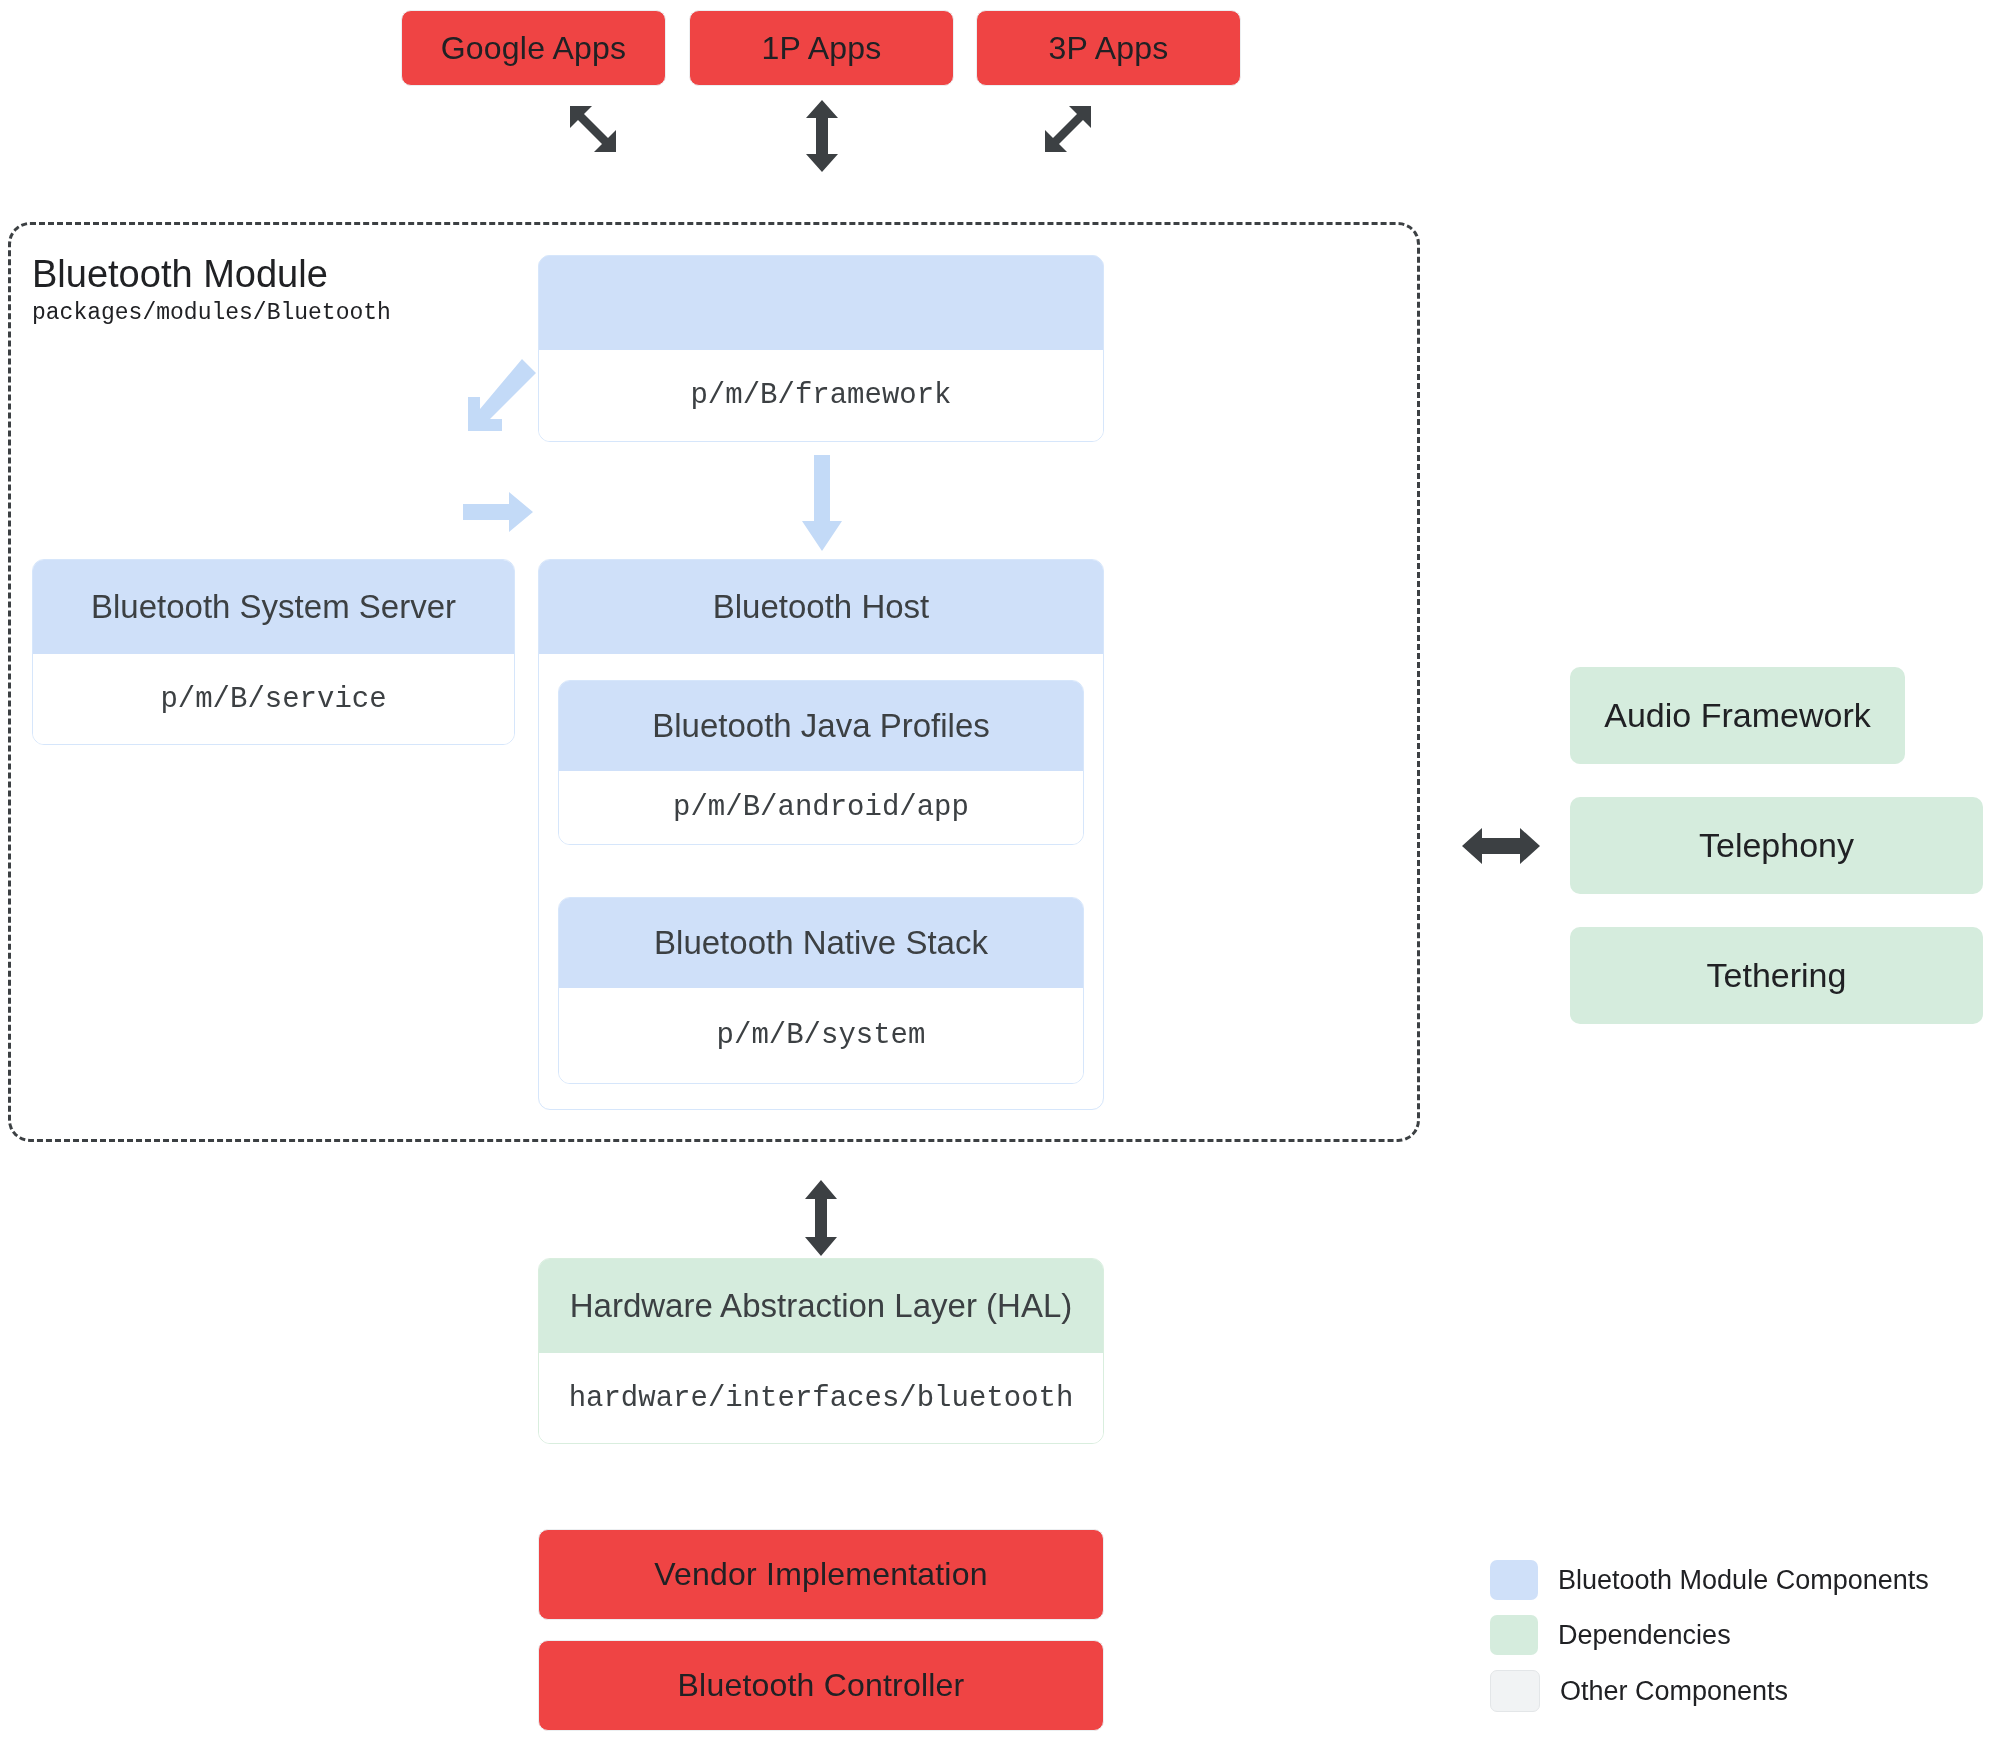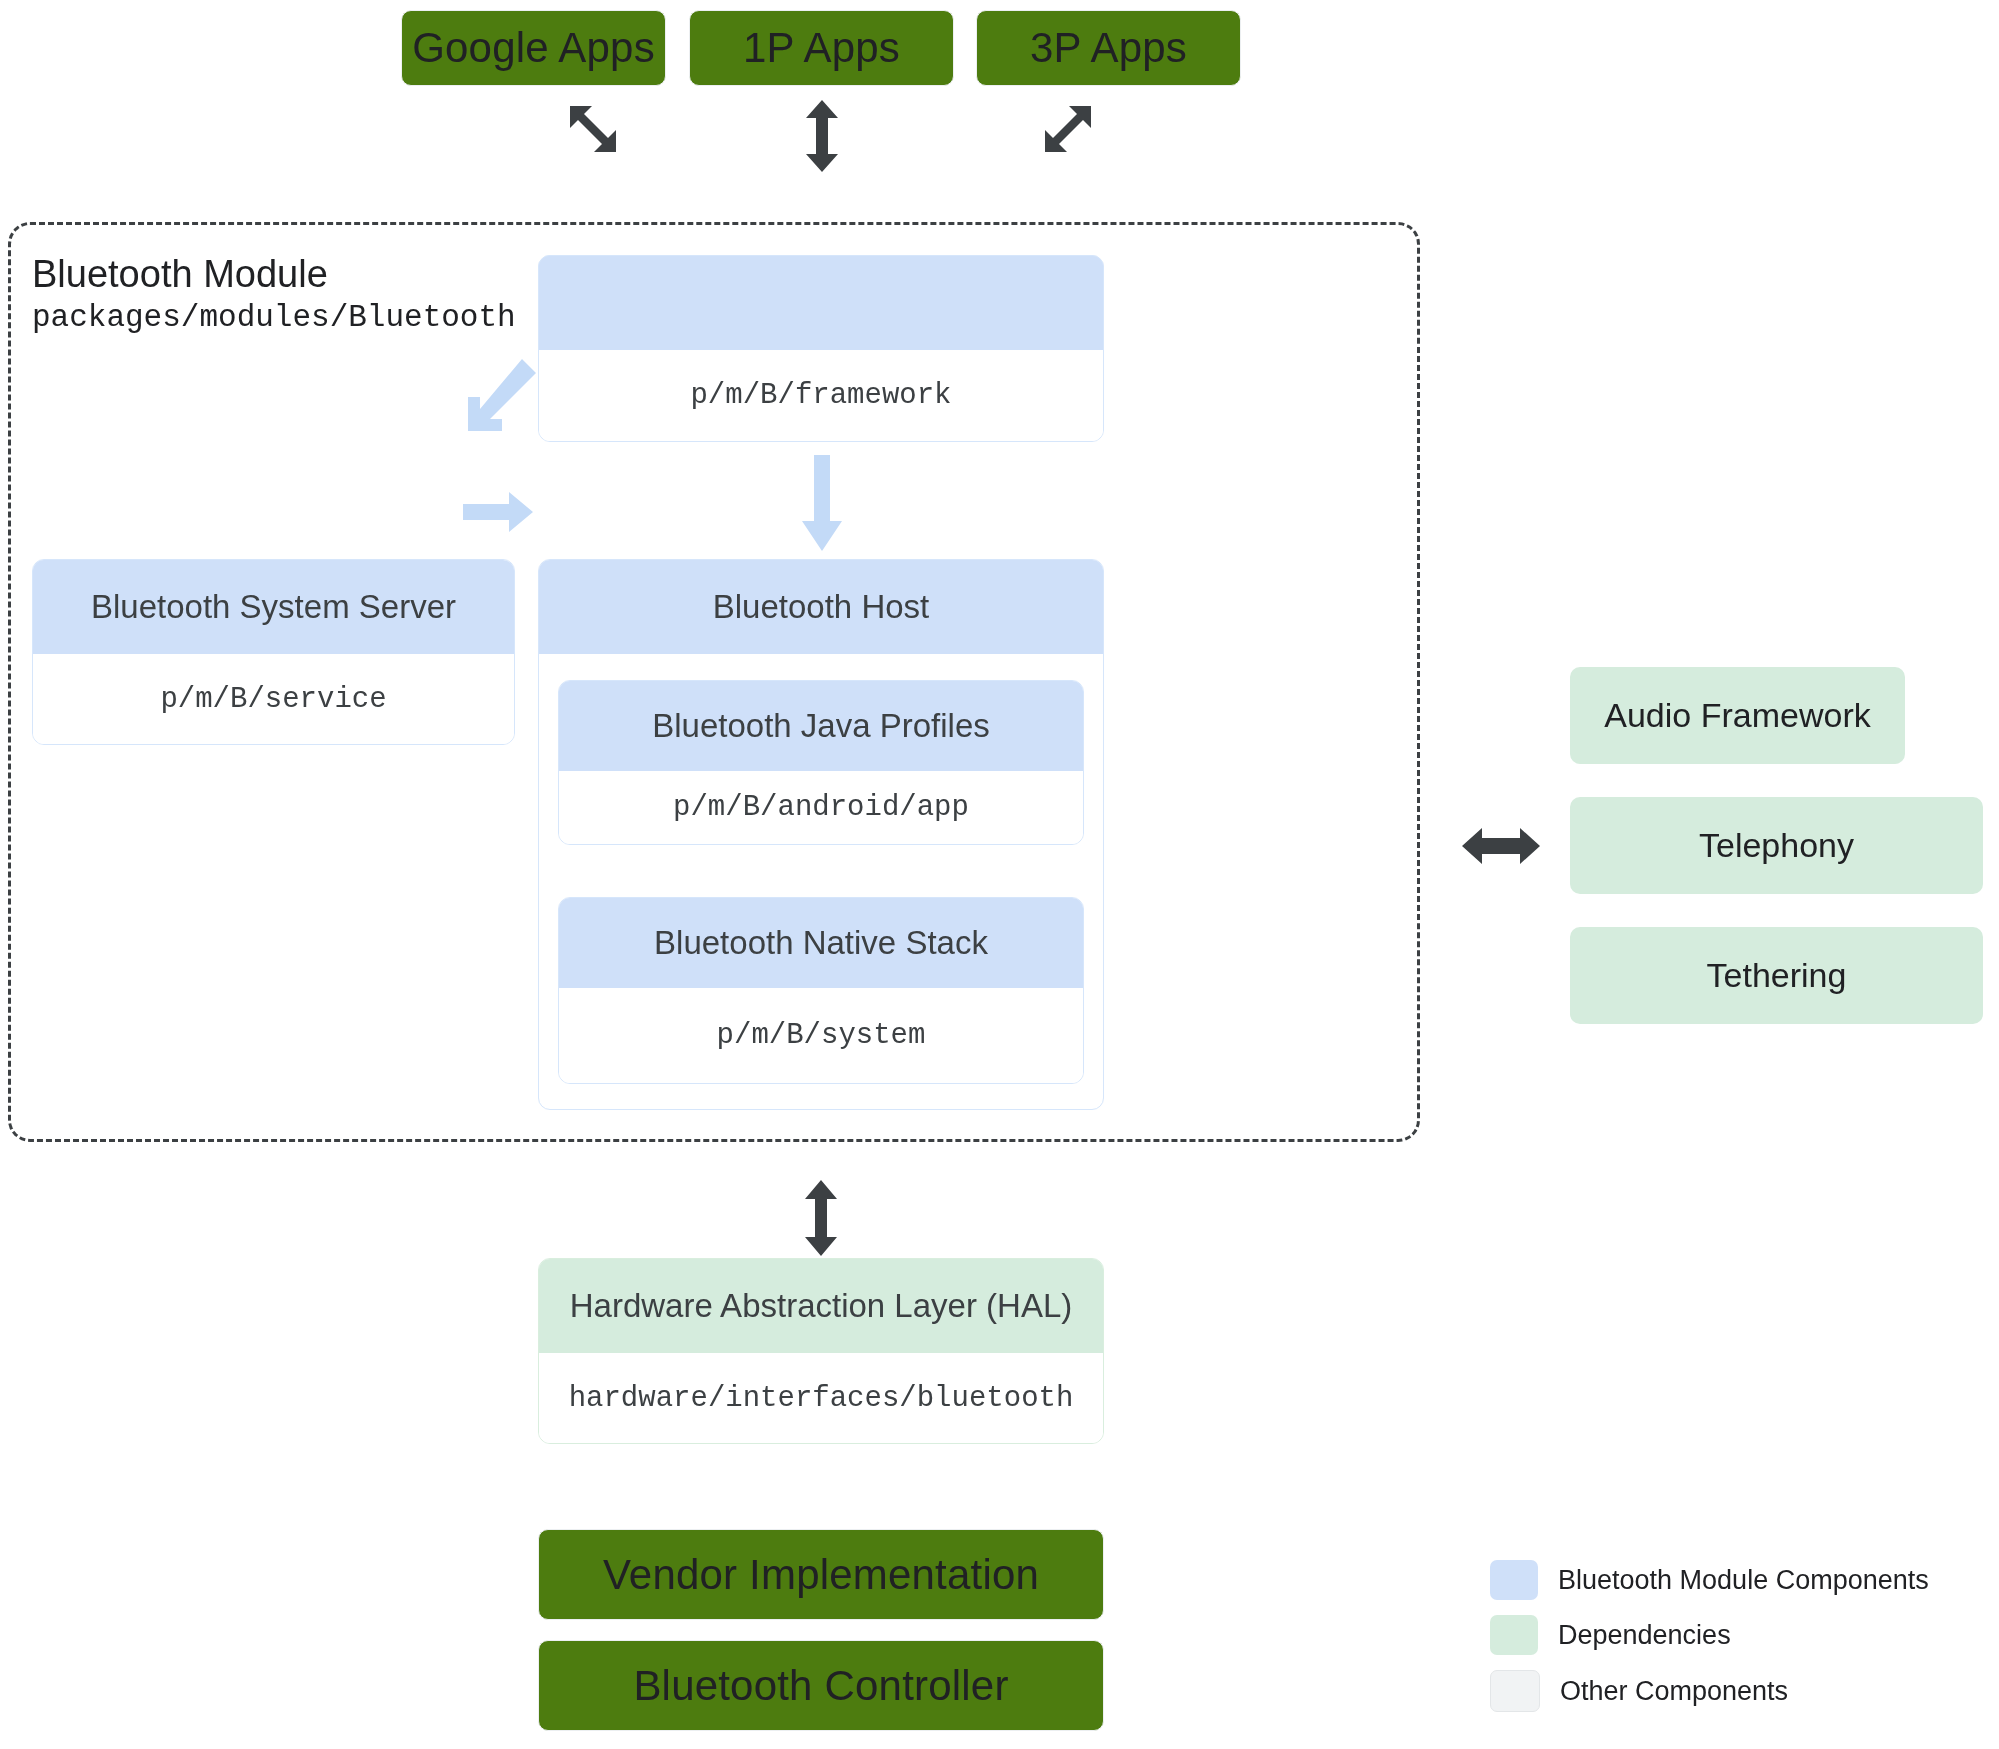--- a/index.html
+++ b/index.html
@@ -25,13 +25,13 @@
 
   
   .pill-grey {
-    background: #4d7c0f;
+    background: #ef4444;
     border: 1px solid #eceff1;
     border-radius: 10px;
     display: flex;
     align-items: center;
     justify-content: center;
-    font-size: 42px;
+    font-size: 32px;
     color: #202124;
     letter-spacing: 0.2px;
   }

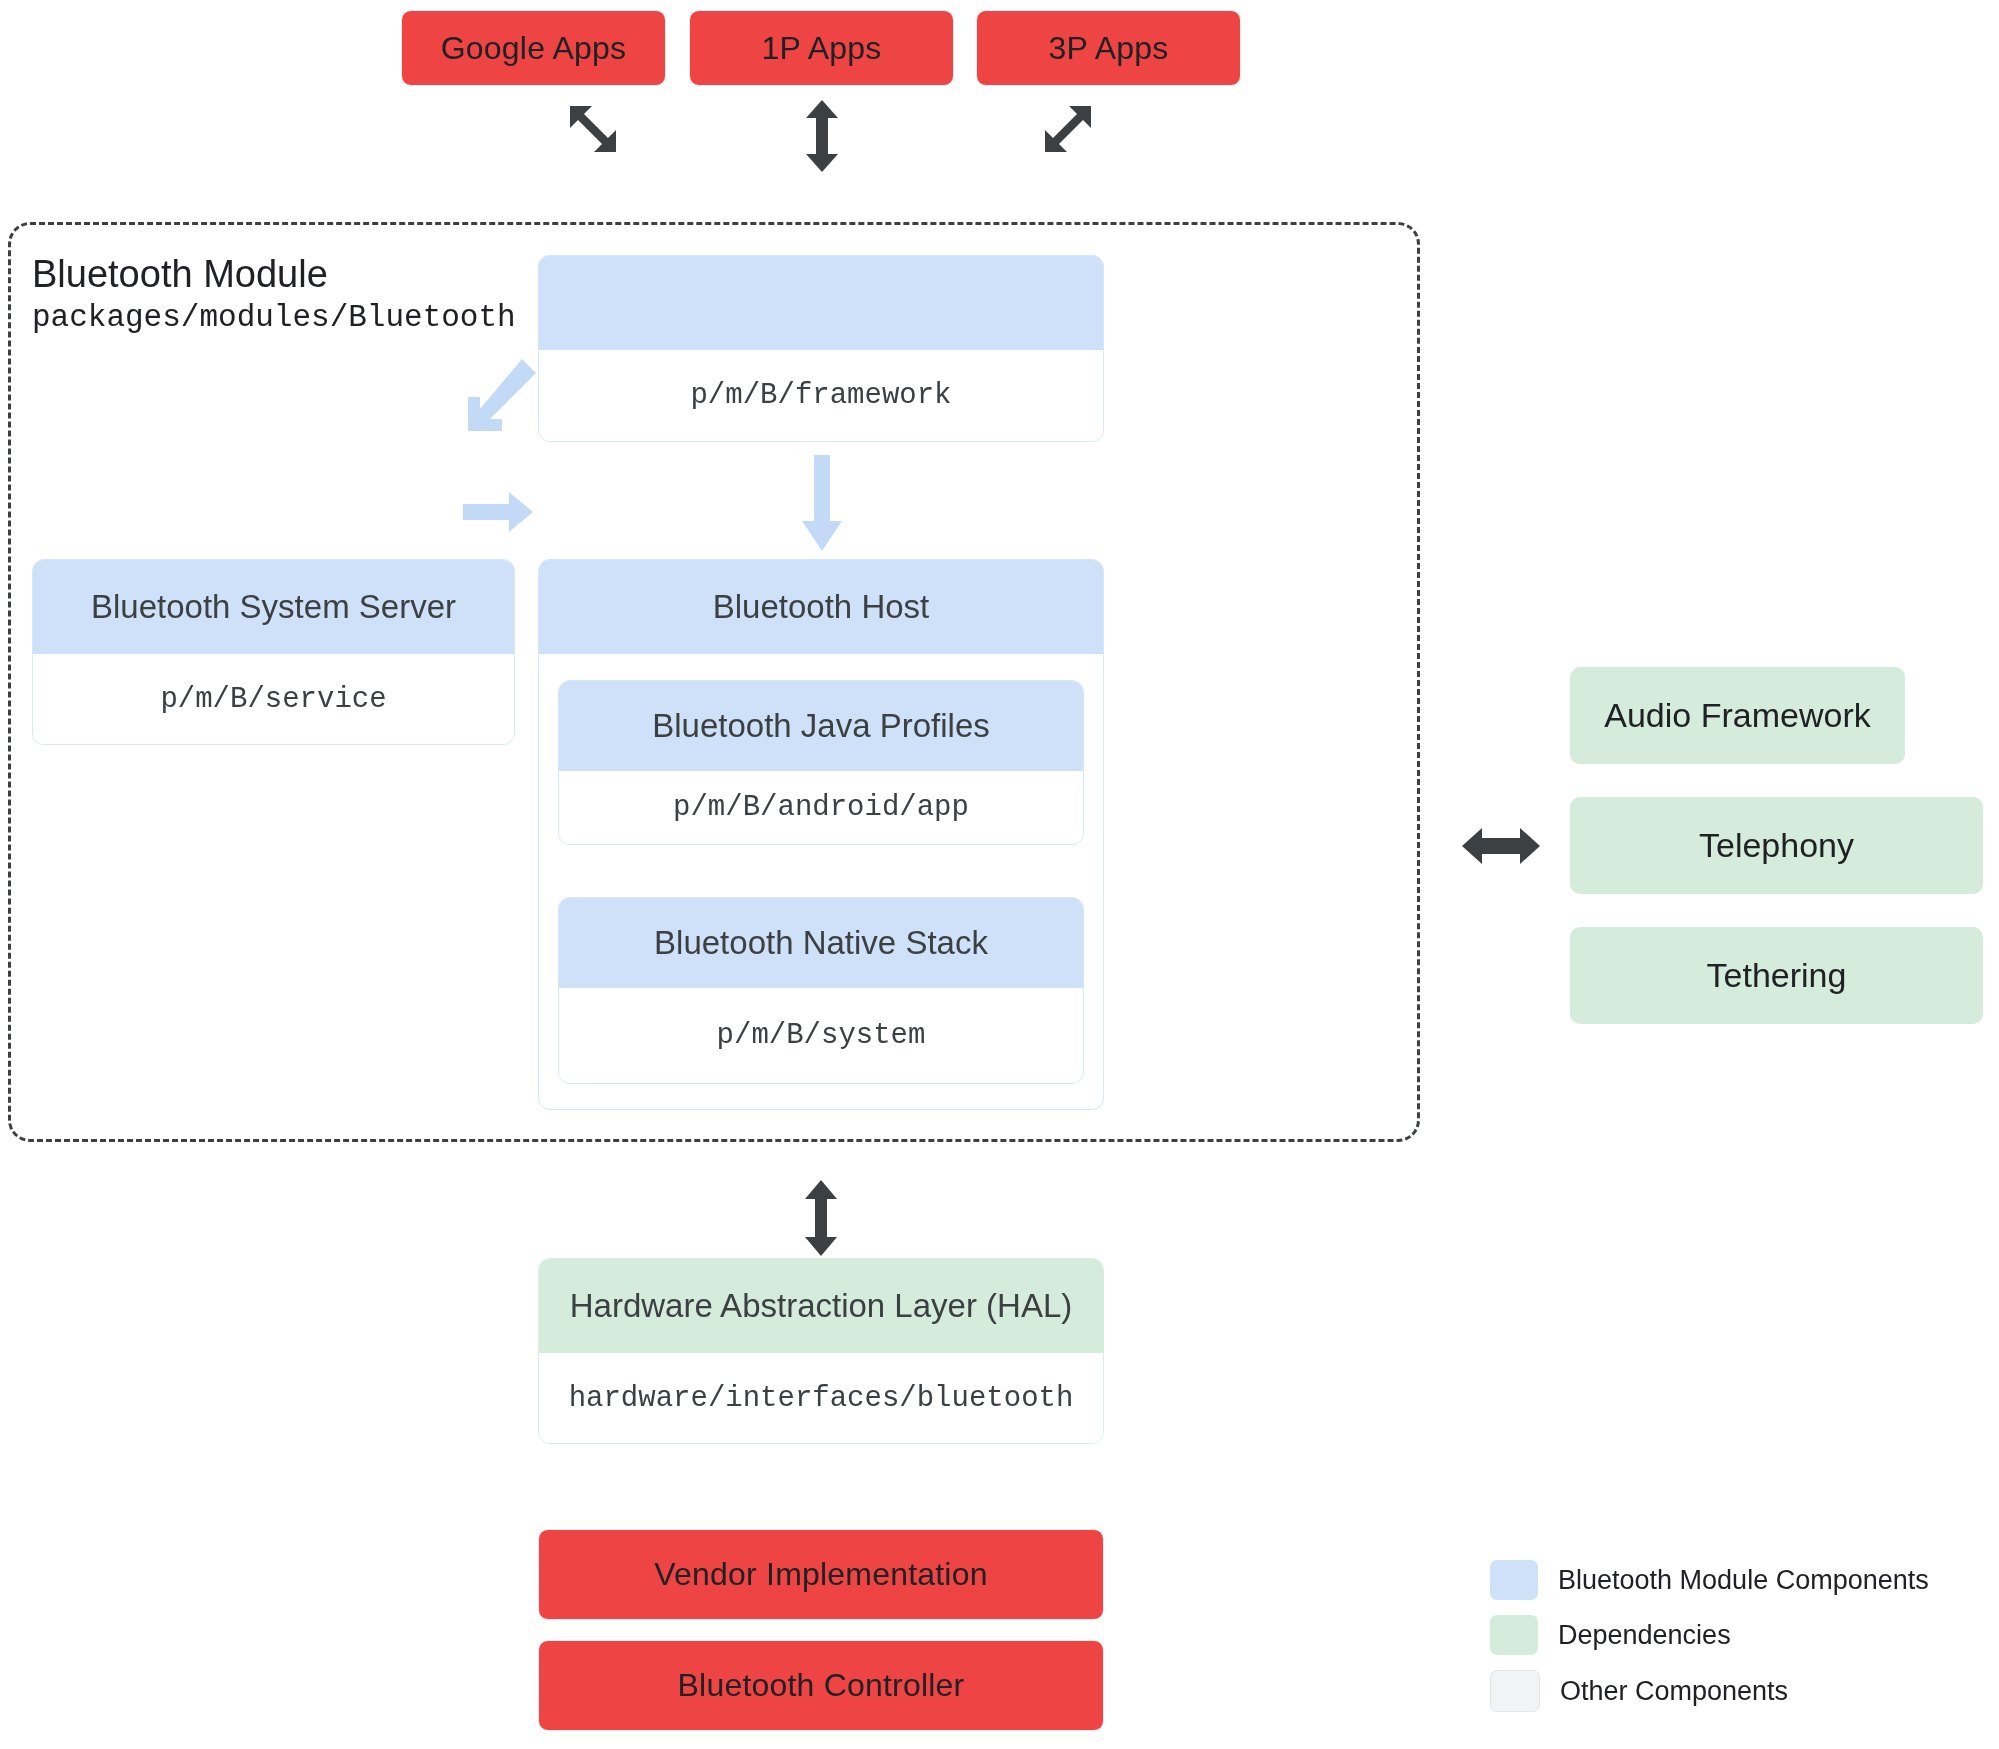--- a/index.html
+++ b/index.html
@@ -91,7 +91,7 @@
   }
   #module-path {
     font-family: "Liberation Mono", monospace;
-    font-size: 31px;
+    font-size: 23px;
     color: #202124;
     white-space: nowrap;
   }

